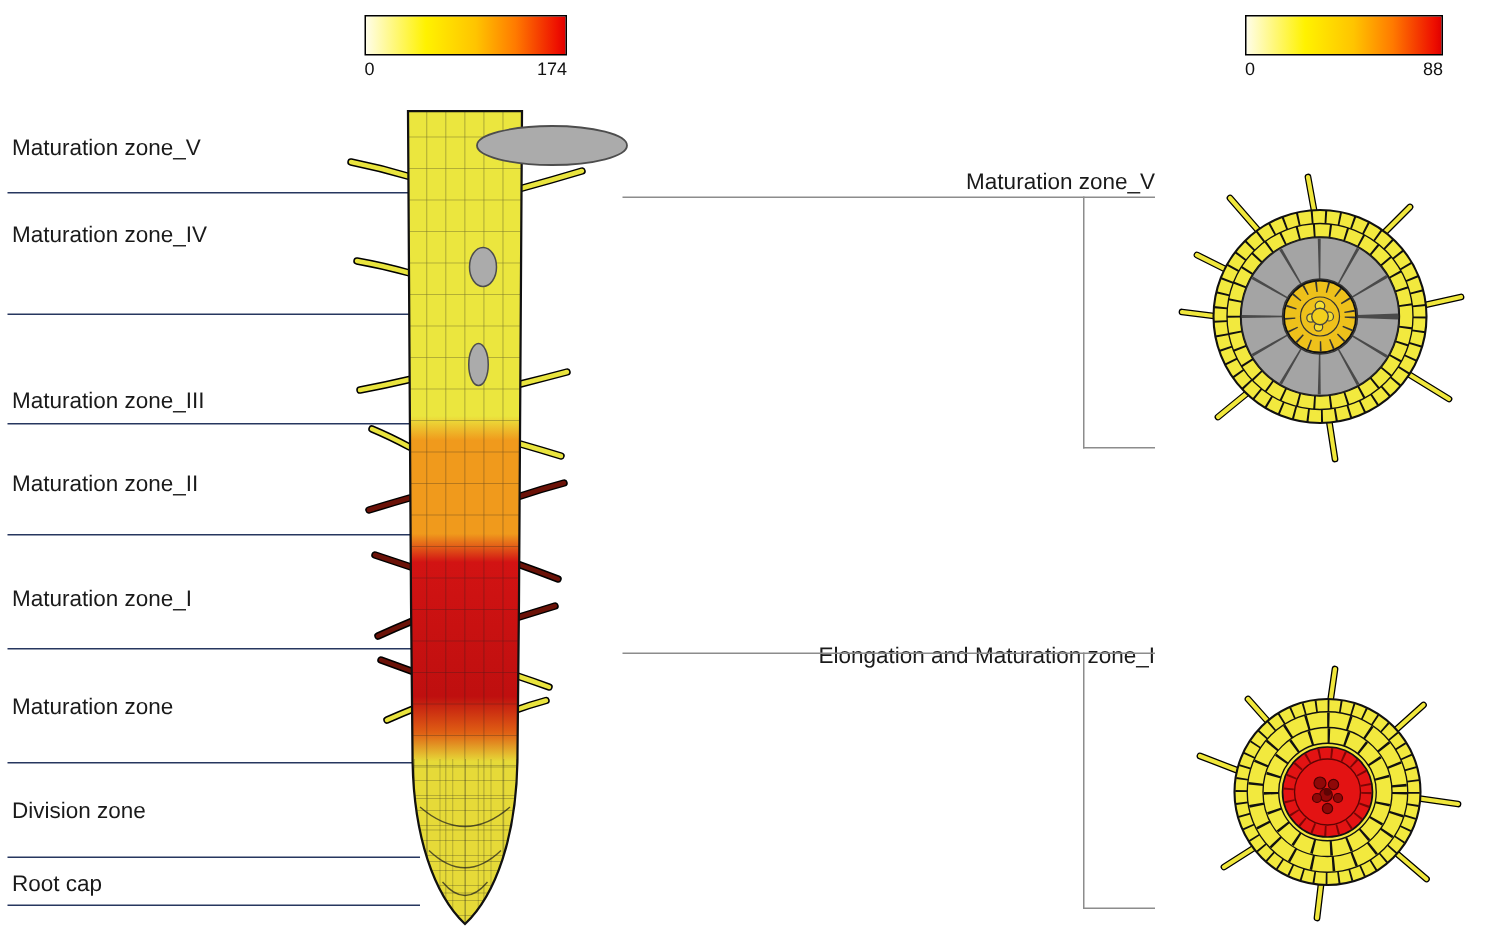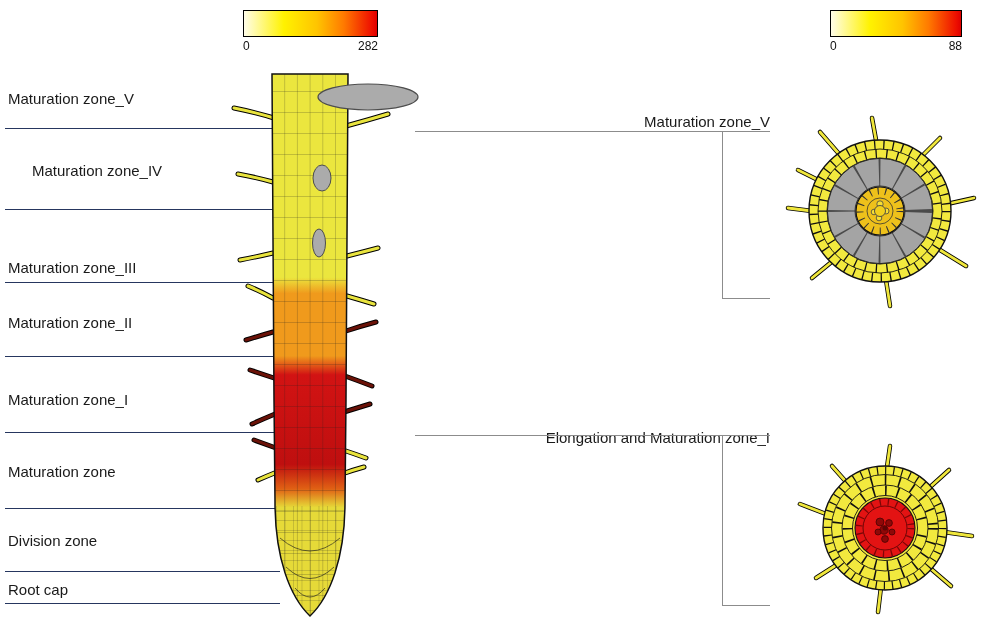--- a/index.html
+++ b/index.html
@@ -37,7 +37,7 @@
     <div class="bar"></div>
     <div class="labels">
       <span>0</span>
-      <span>282</span>
+      <span>174</span>
     </div>
   </div>
 

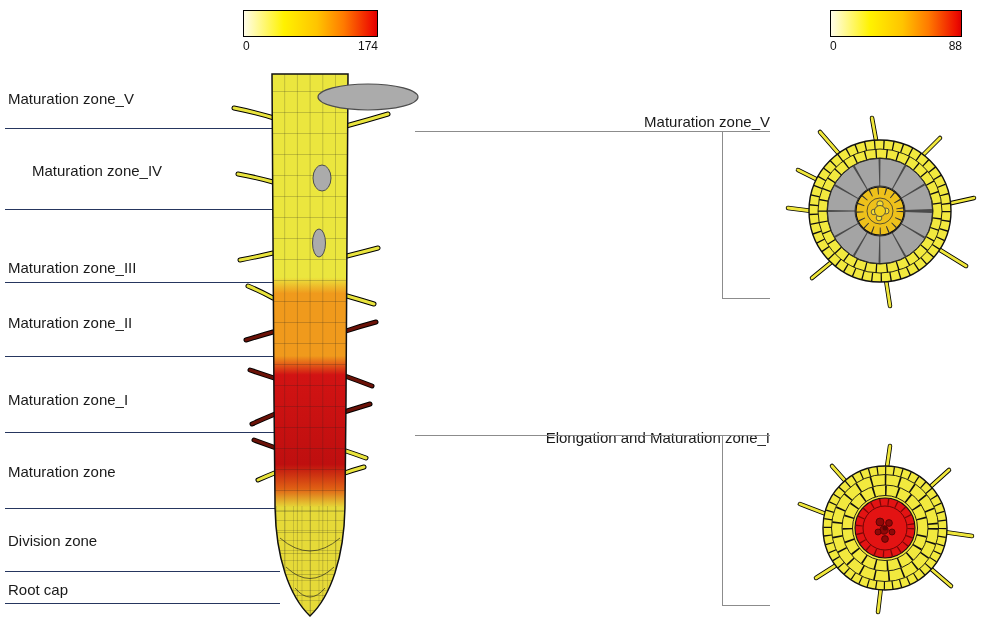--- a/index.html
+++ b/index.html
@@ -50,7 +50,7 @@
   </div>
 
   <div class="zone-label" style="top:90px;">Maturation zone_V</div>
-  <div class="zone-label" style="top:162px;margin-left:24px;">Maturation zone_IV</div>
+  <div class="zone-label" style="top:148px;">Maturation zone_IV</div>
   <div class="zone-label" style="top:241px;margin-top:18px;">Maturation zone_III</div>
   <div class="zone-label" style="top:314px;">Maturation zone_II</div>
   <div class="zone-label" style="top:391px;">Maturation zone_I</div>

